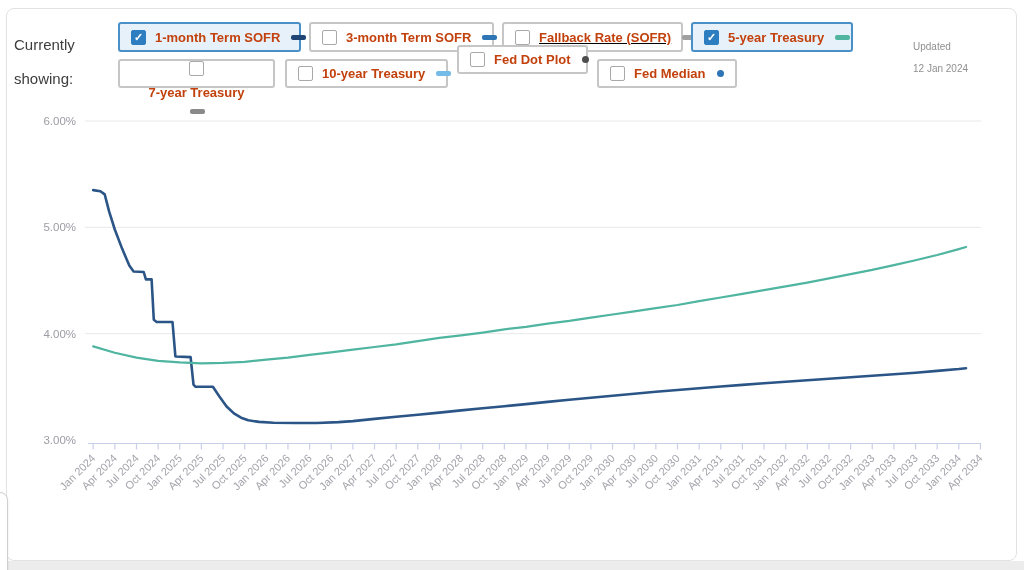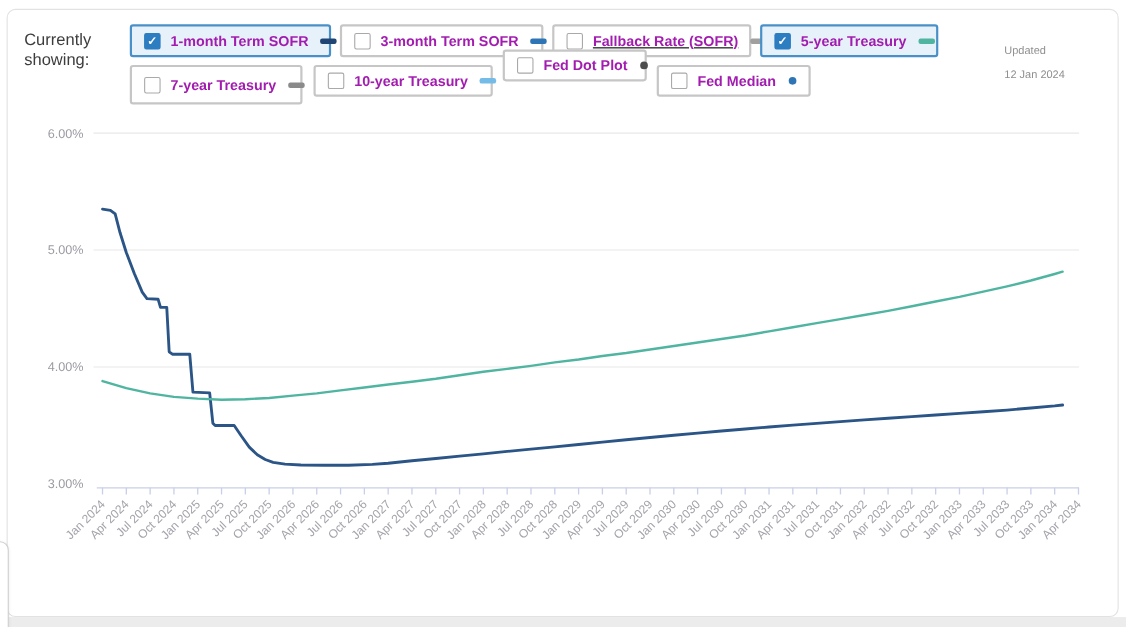--- a/index.html
+++ b/index.html
@@ -9,7 +9,7 @@
   .card { position:absolute; left:6px; top:8px; width:1011px; height:553px; background:#ffffff; border:1px solid #e2e2e2; border-radius:8px; }
   .peek-card { position:absolute; left:-30px; top:492px; width:38px; height:90px; background:#ffffff; border:1px solid #cfcfcf; border-radius:8px; box-shadow:0 1px 3px rgba(0,0,0,0.08); z-index:5; }
 
-  .cs-label { position:absolute; left:22px; top:28px; width:90px; font-size:15px; line-height:18px; color:#3d3d3d; }
+  .cs-label { position:absolute; left:14px; top:28px; width:90px; font-size:15px; line-height:34px; color:#3d3d3d; }
 
   .leg-btn { position:absolute; display:flex; align-items:center; gap:9px; padding:0 11px; background:#ffffff; border:2px solid #c6c6c6; border-radius:3px; height:30px; cursor:pointer; }
   .leg-btn.selected { background:#e7f1fa; border-color:#4a90c8; }

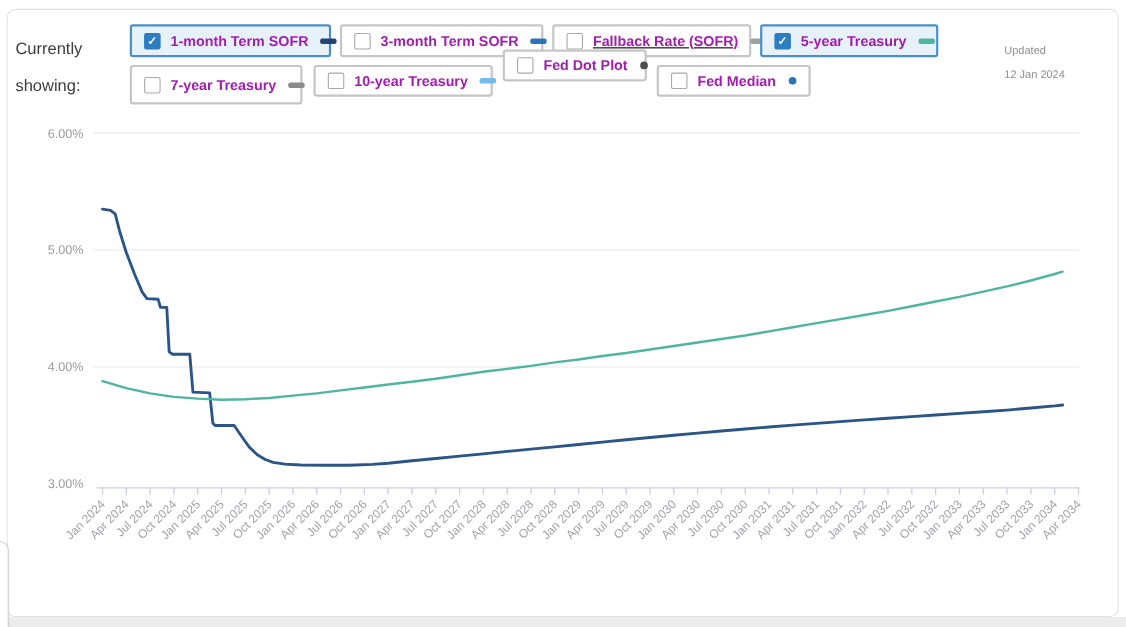--- a/index.html
+++ b/index.html
@@ -13,7 +13,7 @@
 
   .leg-btn { position:absolute; display:flex; align-items:center; gap:9px; padding:0 11px; background:#ffffff; border:2px solid #c6c6c6; border-radius:3px; height:30px; cursor:pointer; }
   .leg-btn.selected { background:#e7f1fa; border-color:#4a90c8; }
-  .leg-btn .lbl { font-size:13px; font-weight:bold; color:#a21caf; white-space:nowrap; }
+  .leg-btn .lbl { font-size:13px; font-weight:bold; color:#c2410c; white-space:nowrap; }
   .cb { width:15px; height:15px; border:1px solid #a9a9a9; border-radius:2px; background:#ffffff; flex:0 0 auto;
         display:flex; align-items:center; justify-content:center; font-size:11px; color:#ffffff; font-weight:bold; }
   .cb.checked { background:#2d7dc1; border-color:#2d7dc1; }

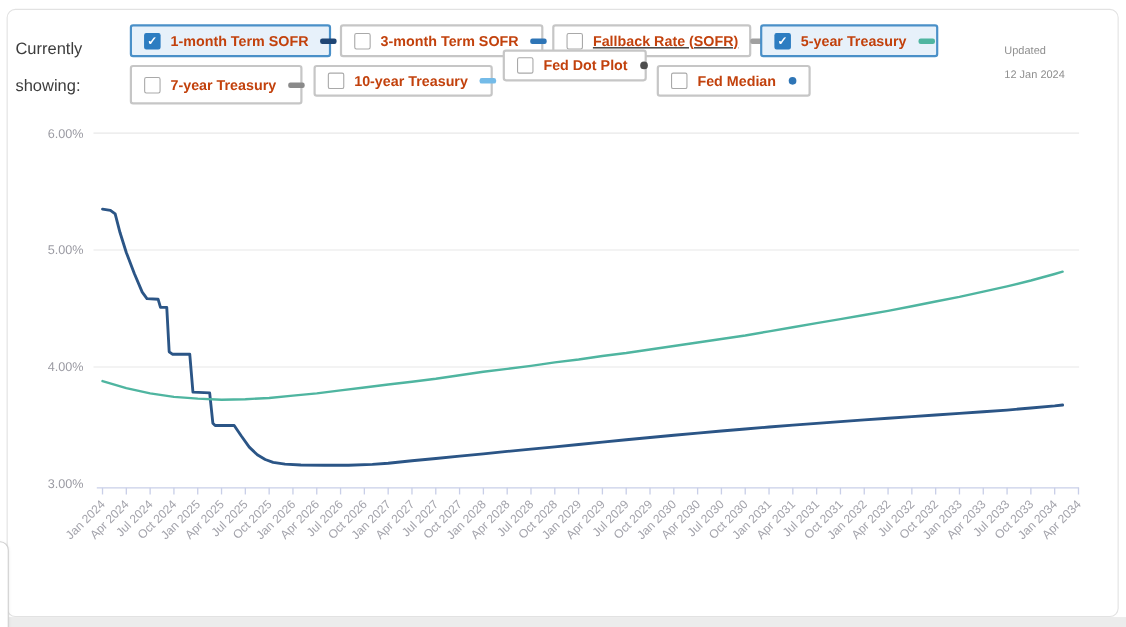--- a/index.html
+++ b/index.html
@@ -27,7 +27,7 @@
   .b2 { left:502px; top:22px; width:181px;text-decoration:underline; }
   .b3 { left:691px; top:22px; width:162px; }
   
-  .b4 { left:118px; top:59px; width:157px; height:36px; }
+  .b4 { left:118px; top:59px; width:157px; height:29px;flex-direction:column; }
   .b5 { left:285px; top:59px; width:163px; height:29px; }
   .b6 { left:457px; top:45px; width:131px; height:29px; }
   .b7 { left:597px; top:59px; width:140px; height:29px; }

